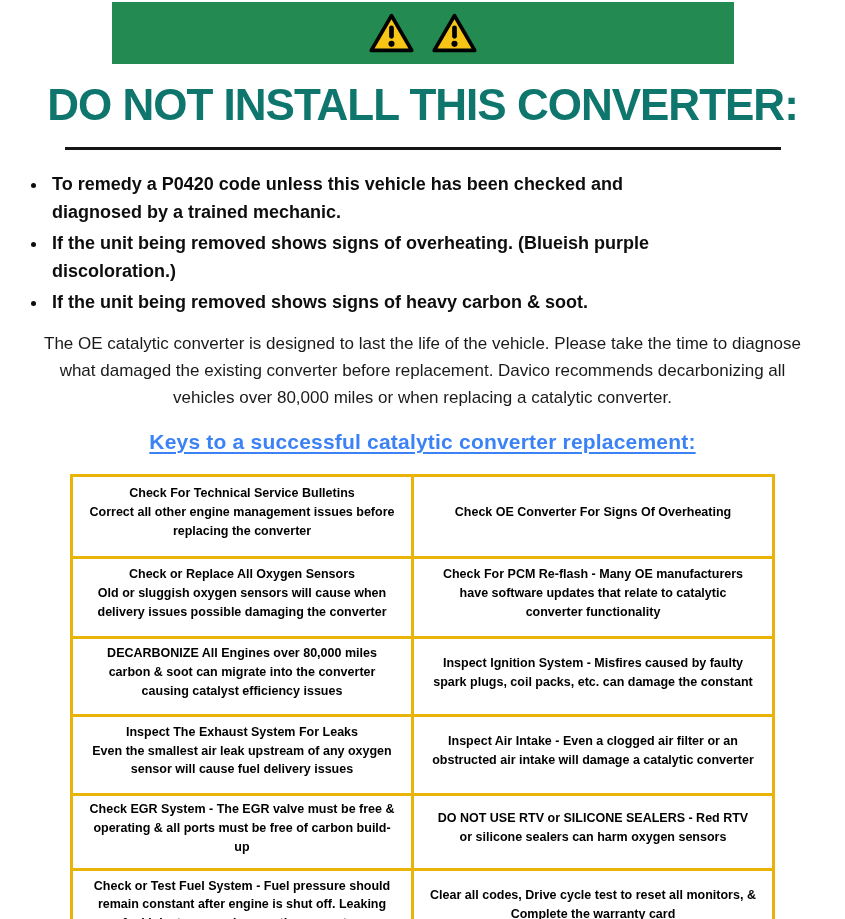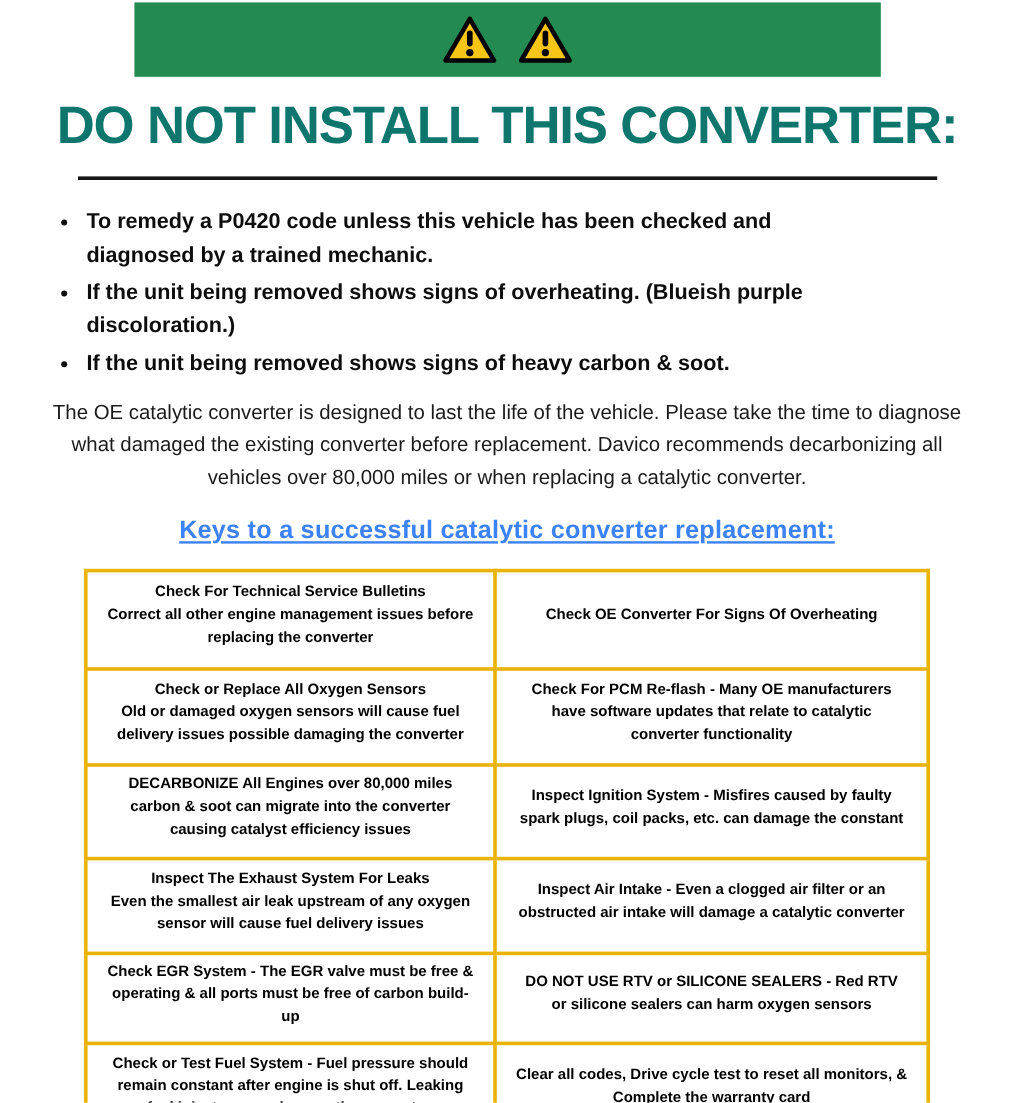--- a/index.html
+++ b/index.html
@@ -34,7 +34,7 @@
     width:716px;height:3px;background:#161616;margin:17px auto 0;
   }
   .bullets{
-    margin:21px 0 0 0;padding-left:68px;width:770px;
+    margin:21px 0 0 0;padding-left:48px;width:770px;
     font-size:18px;font-weight:bold;line-height:1.55;color:#0d0d0d;
   }
   .bullets li{

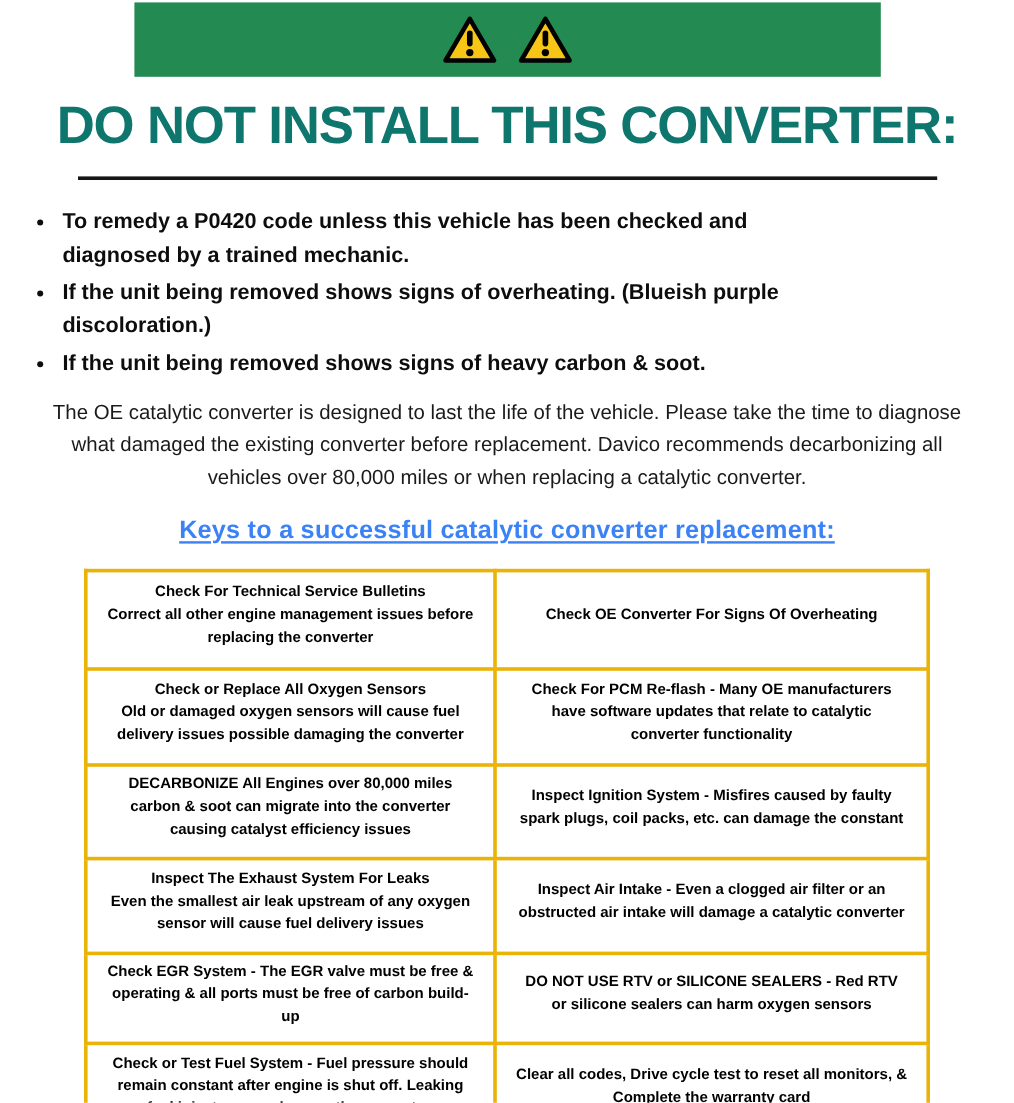--- a/index.html
+++ b/index.html
@@ -121,7 +121,7 @@
     </tr>
     <tr>
       <td>Check or Replace All Oxygen Sensors
-Old or damaged oxygen sensors will cause fuel delivery issues possible damaging the converter</td>
+Old or sluggish oxygen sensors will cause when delivery issues possible damaging the converter</td>
       <td>Check For PCM Re-flash - Many OE manufacturers have software updates that relate to catalytic converter functionality</td>
     </tr>
     <tr>

